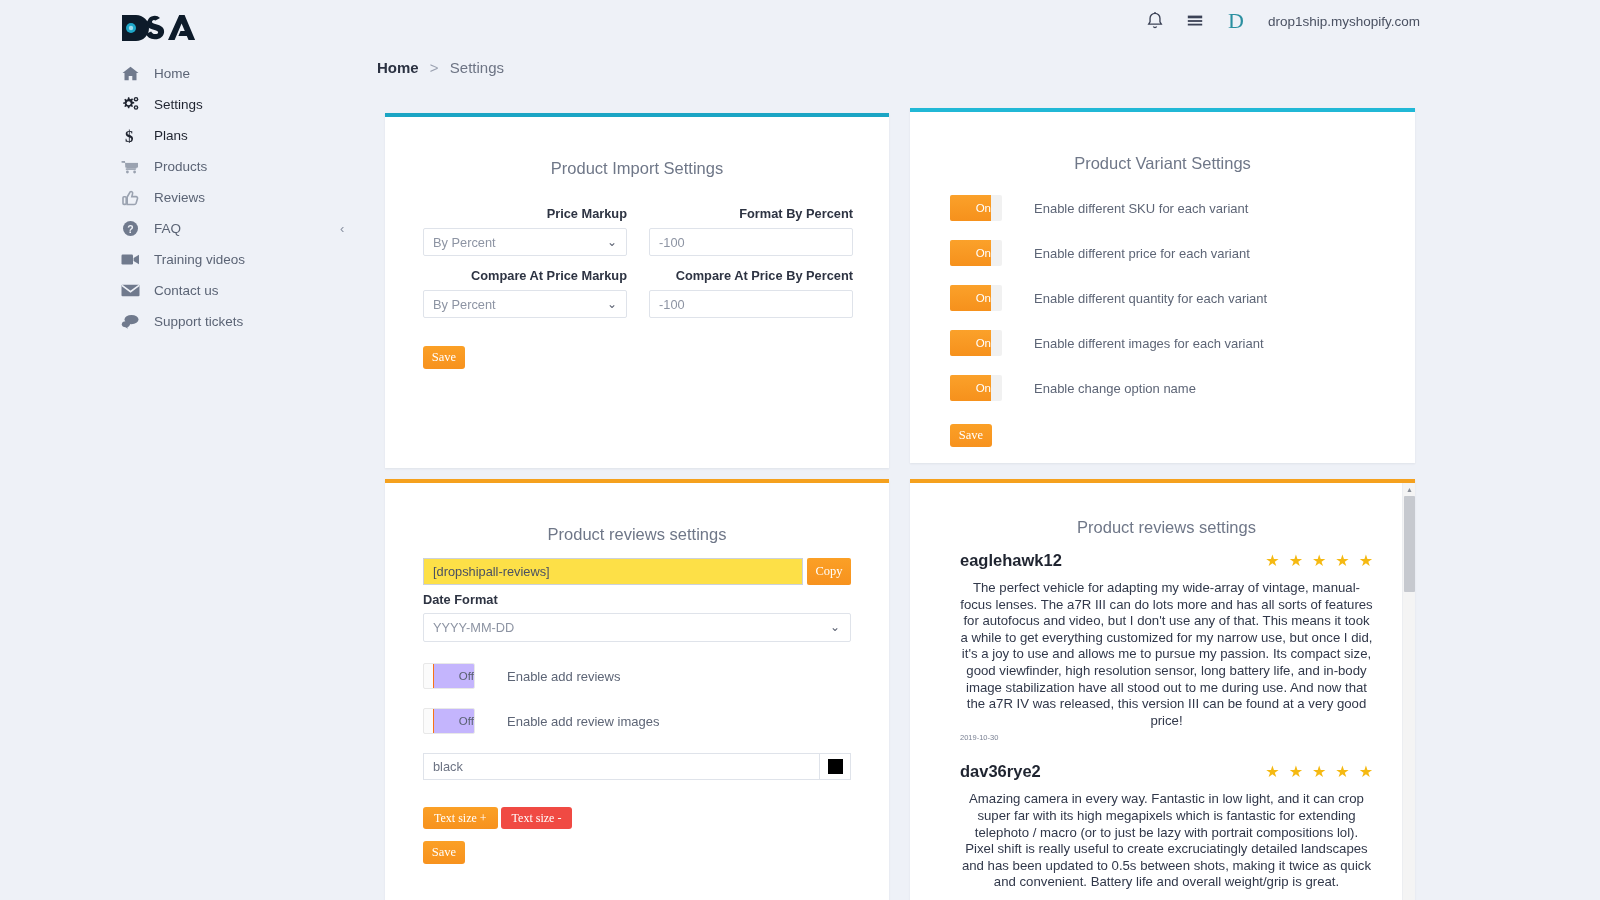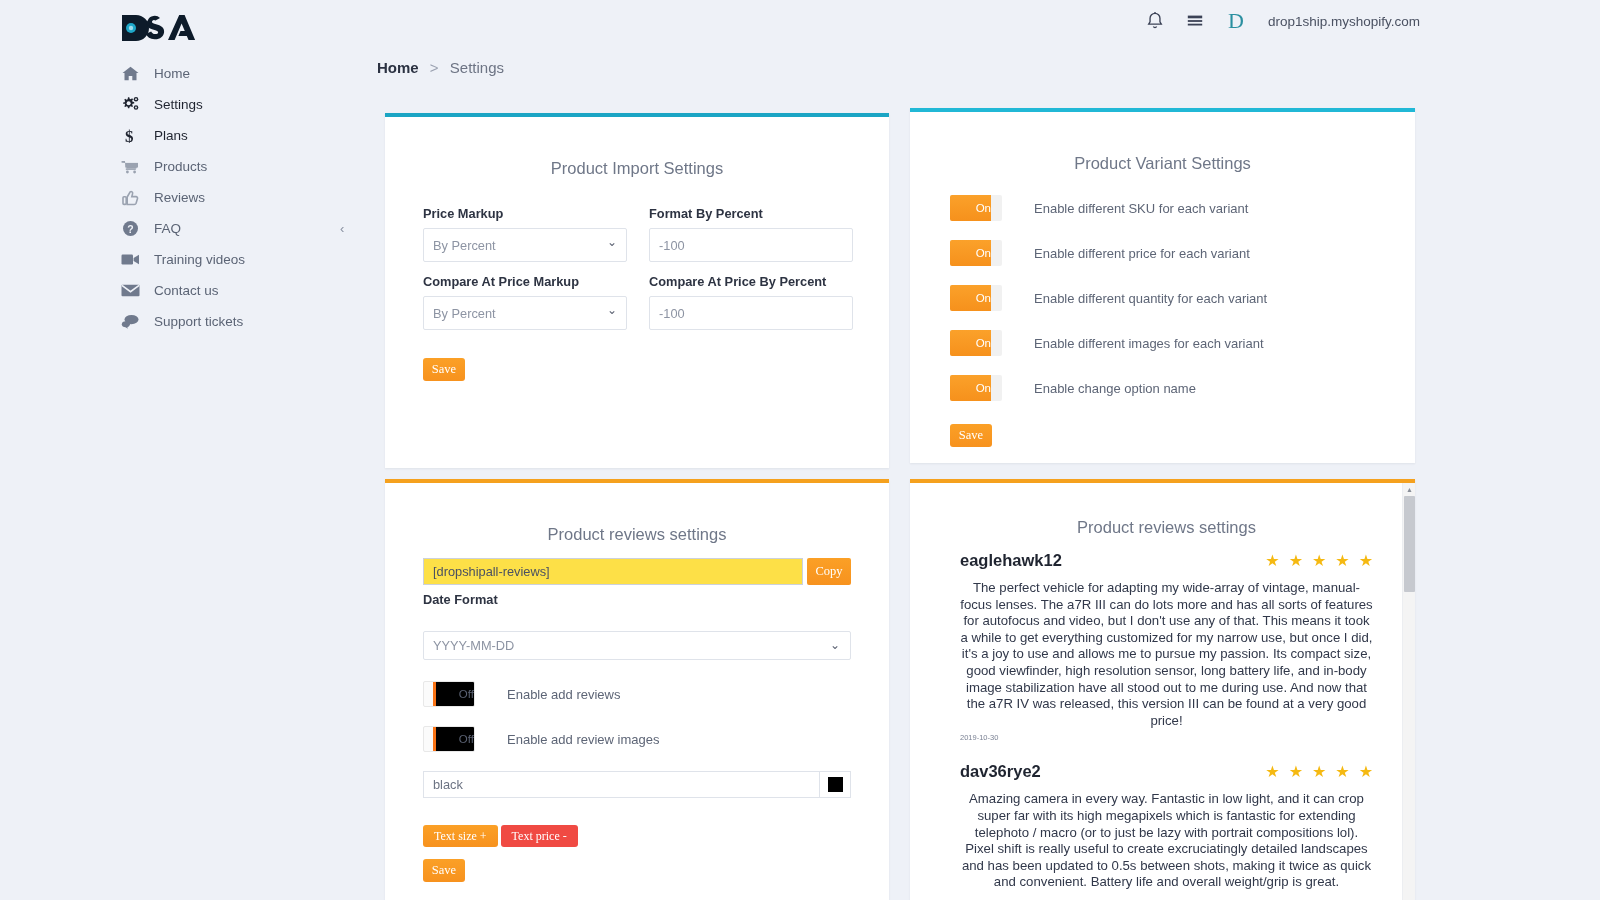--- a/index.html
+++ b/index.html
@@ -81,6 +81,7 @@
   .form-grid {
     display: grid; grid-template-columns: 204px 204px; column-gap: 22px; row-gap: 0px;
     padding: 16px 38px 0 38px;
+    text-align: right;
   }
   .field-label {
     font-size: 12.8px; font-weight: bold; color: #2d3342;

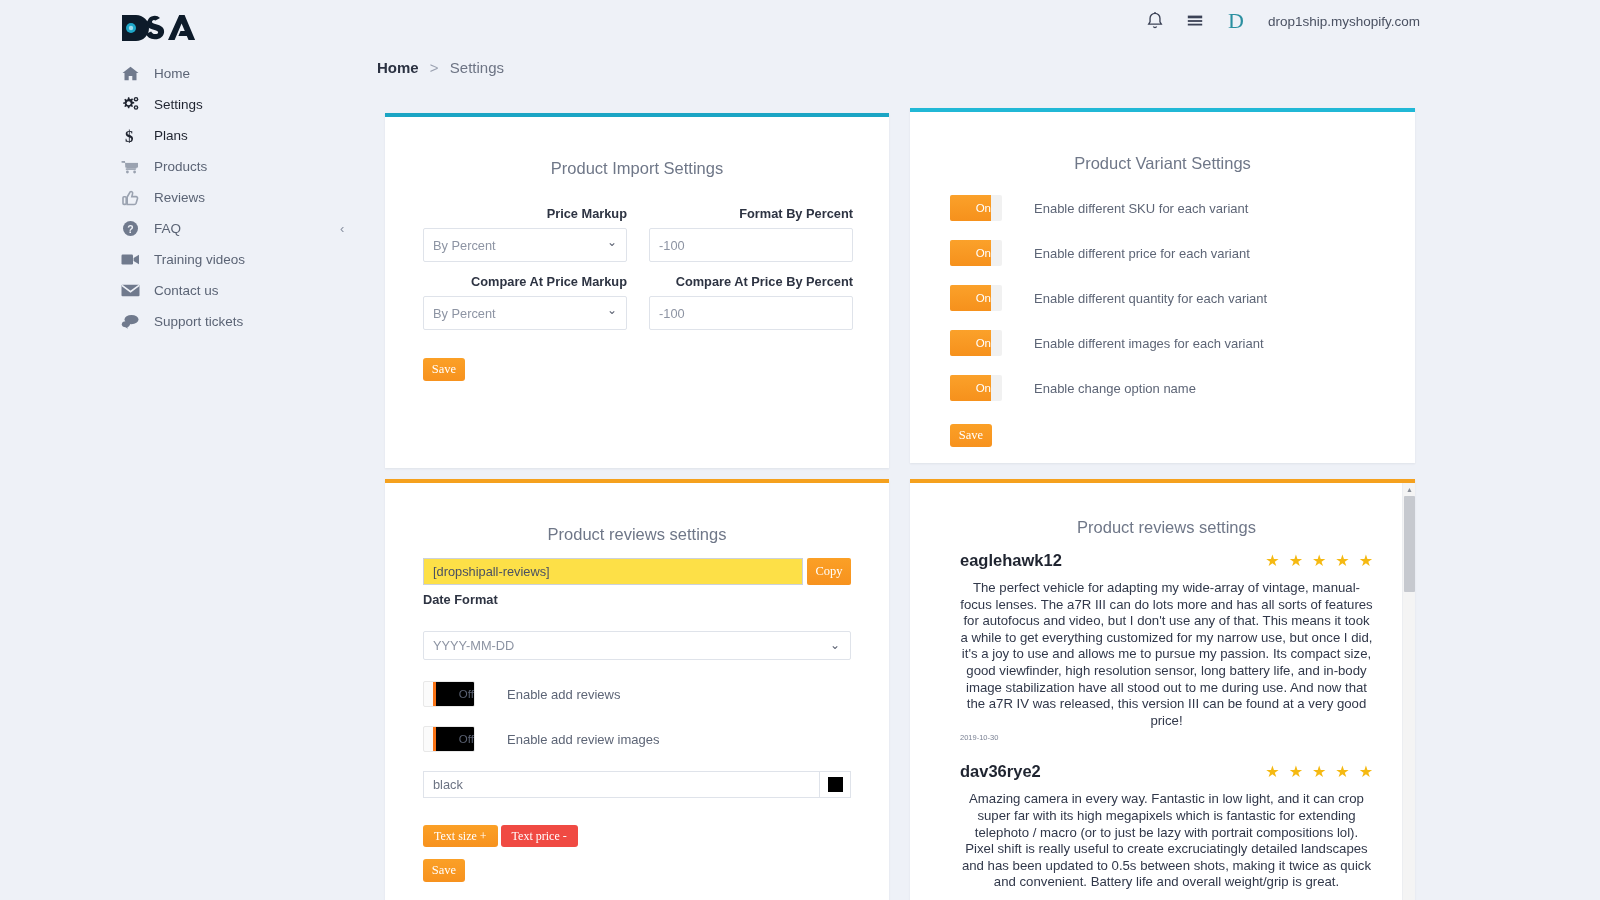--- a/index.html
+++ b/index.html
@@ -88,7 +88,7 @@
     margin-bottom: 7px; margin-top: 12px;
   }
   .fld-select, .fld-input {
-    height: 34px; width: 204px; border: 1px solid #dfe3ea; background: #fff;
+    height: 28px; width: 204px; border: 1px solid #dfe3ea; background: #fff;
     font-size: 12.8px; color: #8d94a3; padding: 0 9px;
     font-family: "Liberation Sans", sans-serif; border-radius: 2px;
     display: flex; align-items: center; position: relative;

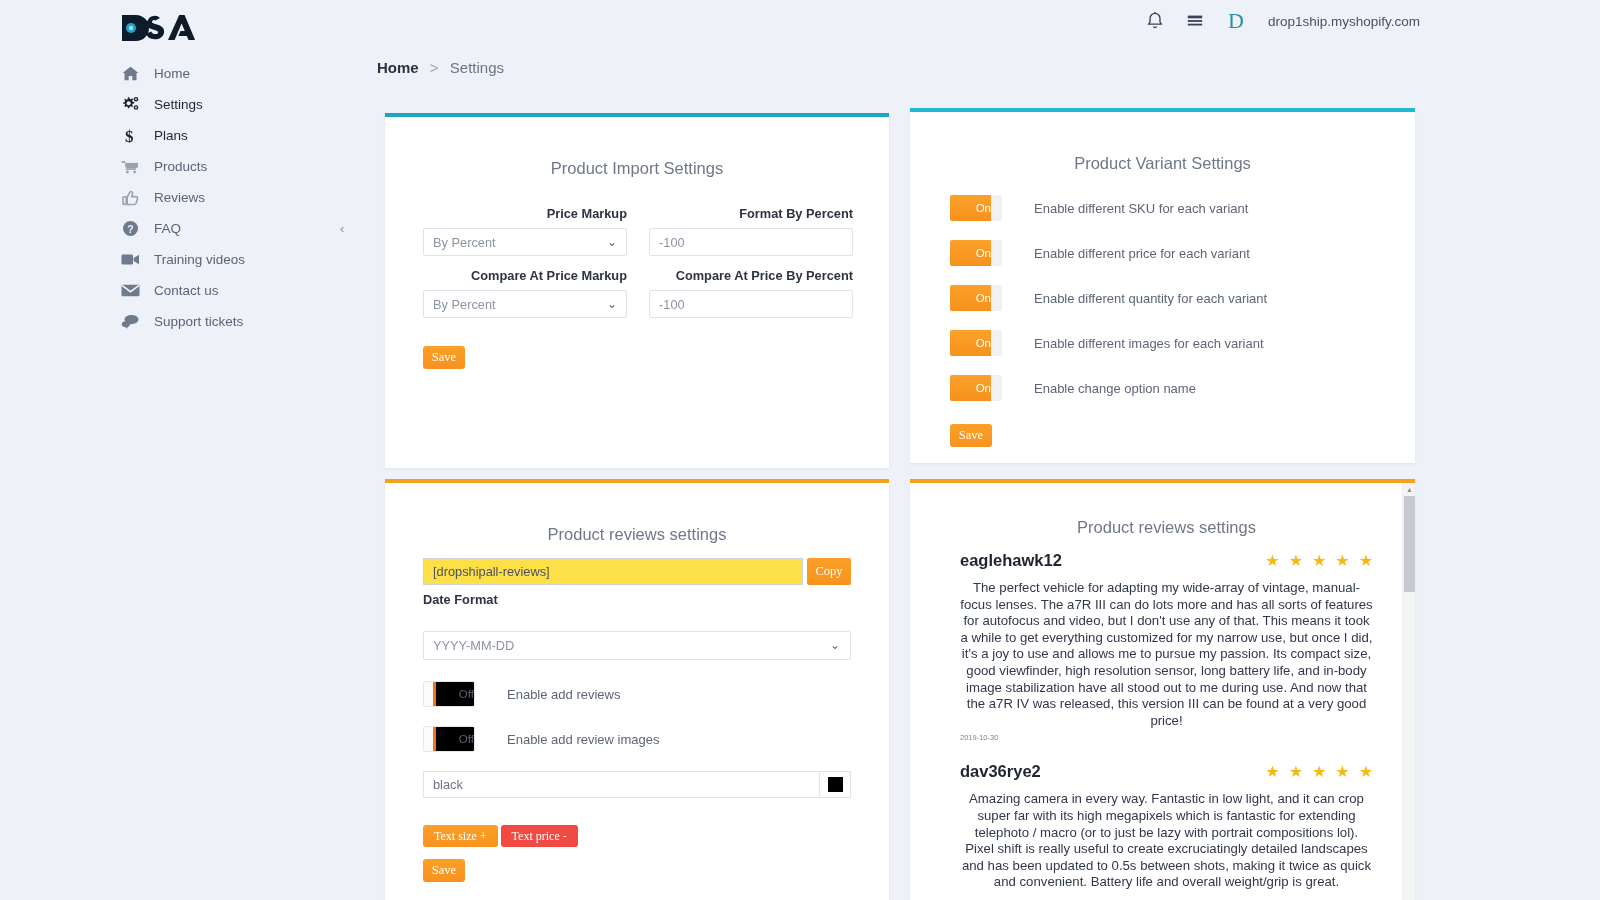--- a/index.html
+++ b/index.html
@@ -144,7 +144,7 @@
   .copy-btn { width: 44px; height: 27px; margin-left: 4px; border-radius: 2px; }
   .rs-label {
     font-size: 12.8px; font-weight: bold; color: #2d3342;
-    margin-top: 7px; margin-bottom: 24px;
+    margin-top: 7px; margin-bottom: 6px;
   }
   .rs-select {
     height: 29px; width: 100%; border: 1px solid #dfe3ea; background: #fff;

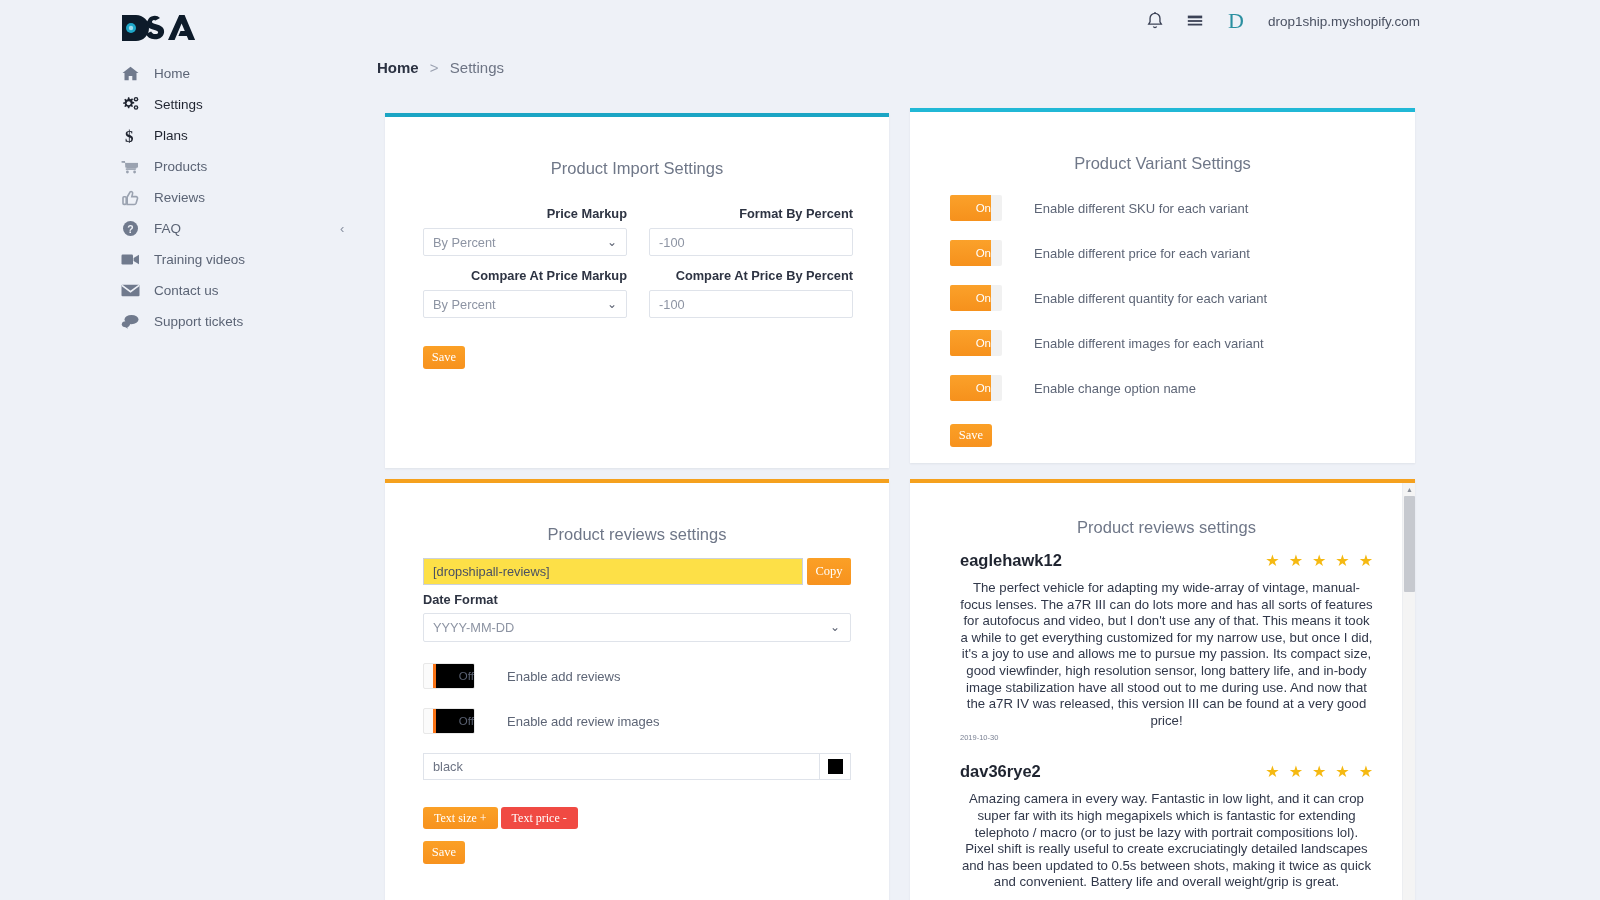--- a/index.html
+++ b/index.html
@@ -123,7 +123,7 @@
   .toggle .tg-fill span { color: #fff; font-size: 11.5px; }
   .toggle.off .tg-fill {
     left: auto; right: 0; width: 41px;
-    background: #000000; border-left: 3px solid #f97316;
+    background: #c4b5fd; border-left: 1px solid #f97316;
   }
   .toggle.off .tg-fill span { color: #5a6172; }
   .toggle.off { background: #fbfbfb; border: 1px solid #e8e8e8; }

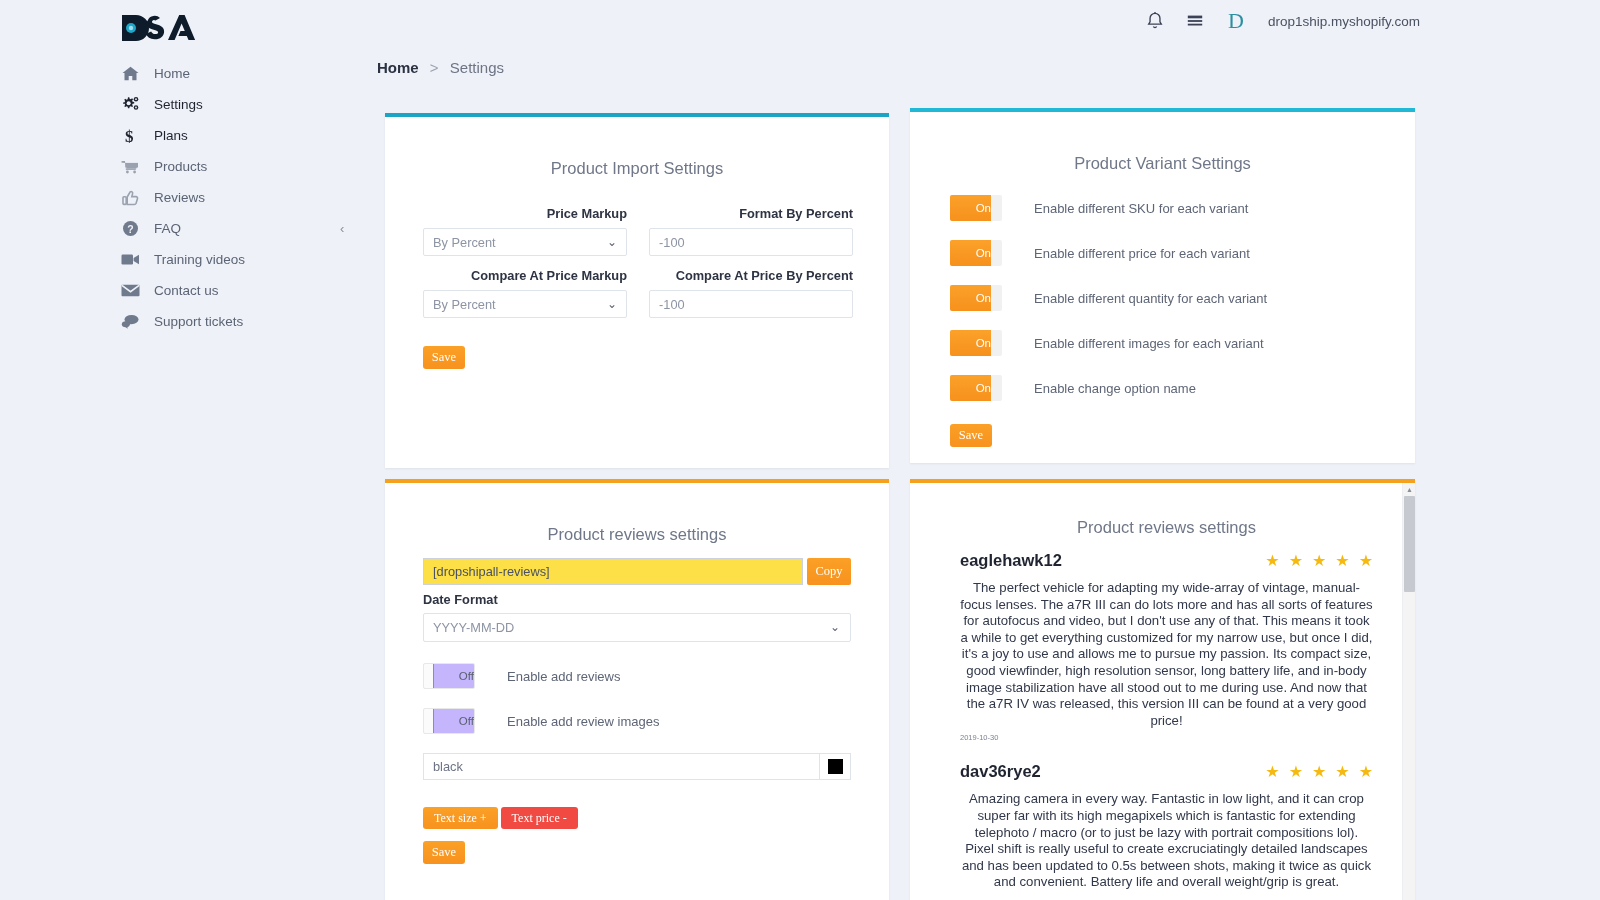--- a/index.html
+++ b/index.html
@@ -476,7 +476,7 @@
 
     <div class="textsize-row">
       <button class="btn btn-orange btn-textsize">Text size +</button>
-      <button class="btn btn-red btn-textsize">Text price -</button>
+      <button class="btn btn-red btn-textsize">Text size -</button>
     </div>
 
     <div class="rs-save">

